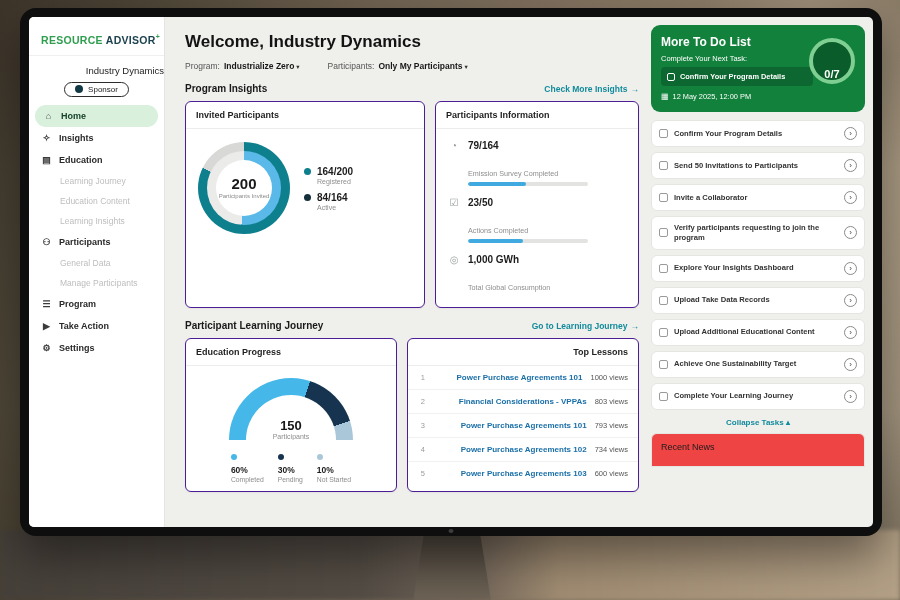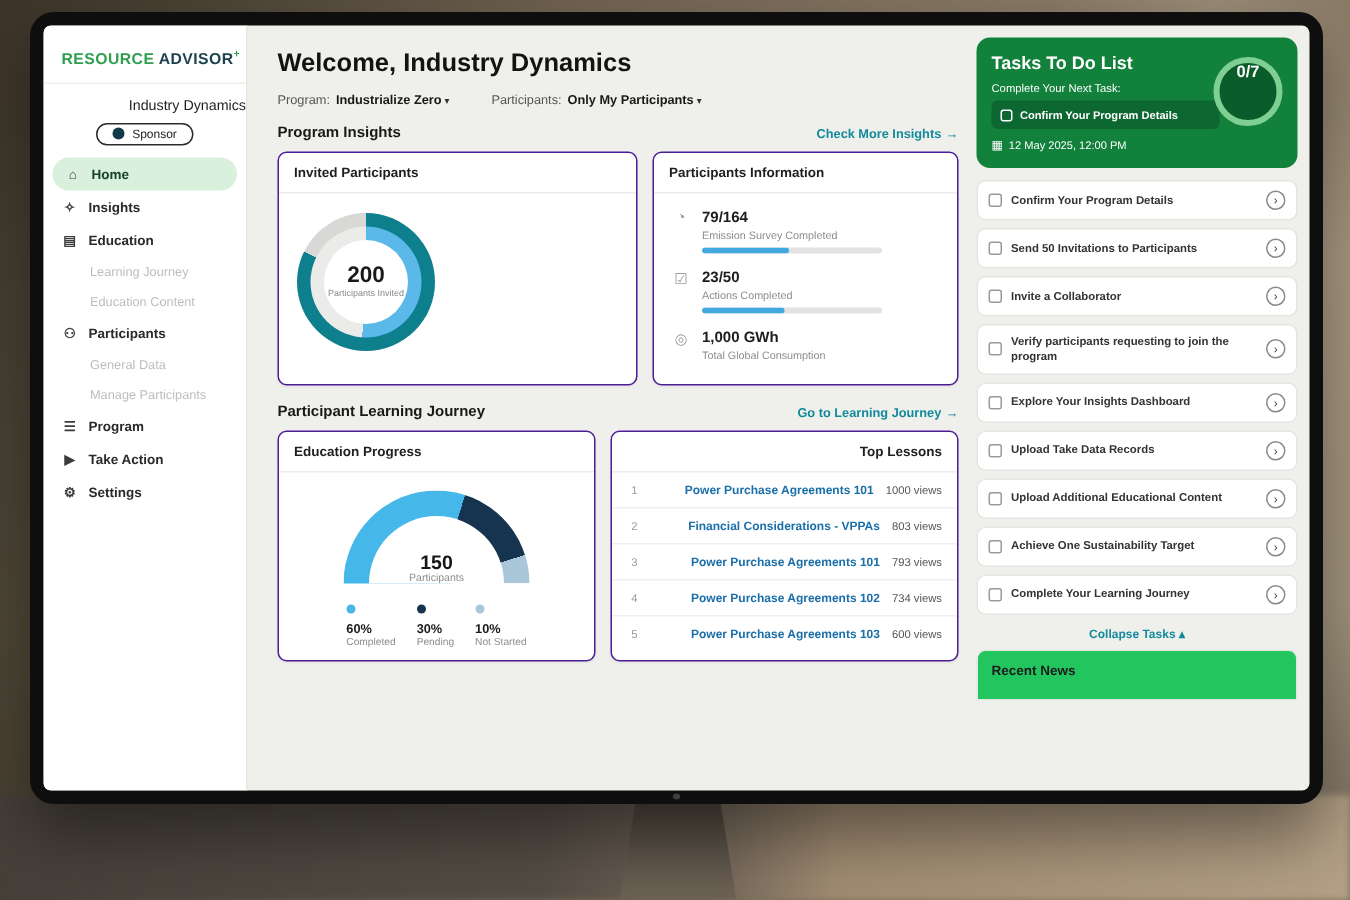--- a/index.html
+++ b/index.html
@@ -330,7 +330,7 @@
 
       <section class="todo-col">
         <div class="todo-green">
-          <div class="todo-title">Tasks To Do List</div>
+          <div class="todo-title">More To Do List</div>
           <div class="todo-sub">Complete Your Next Task:</div>
           <div class="todo-next">
             <span class="cbx-w"></span>

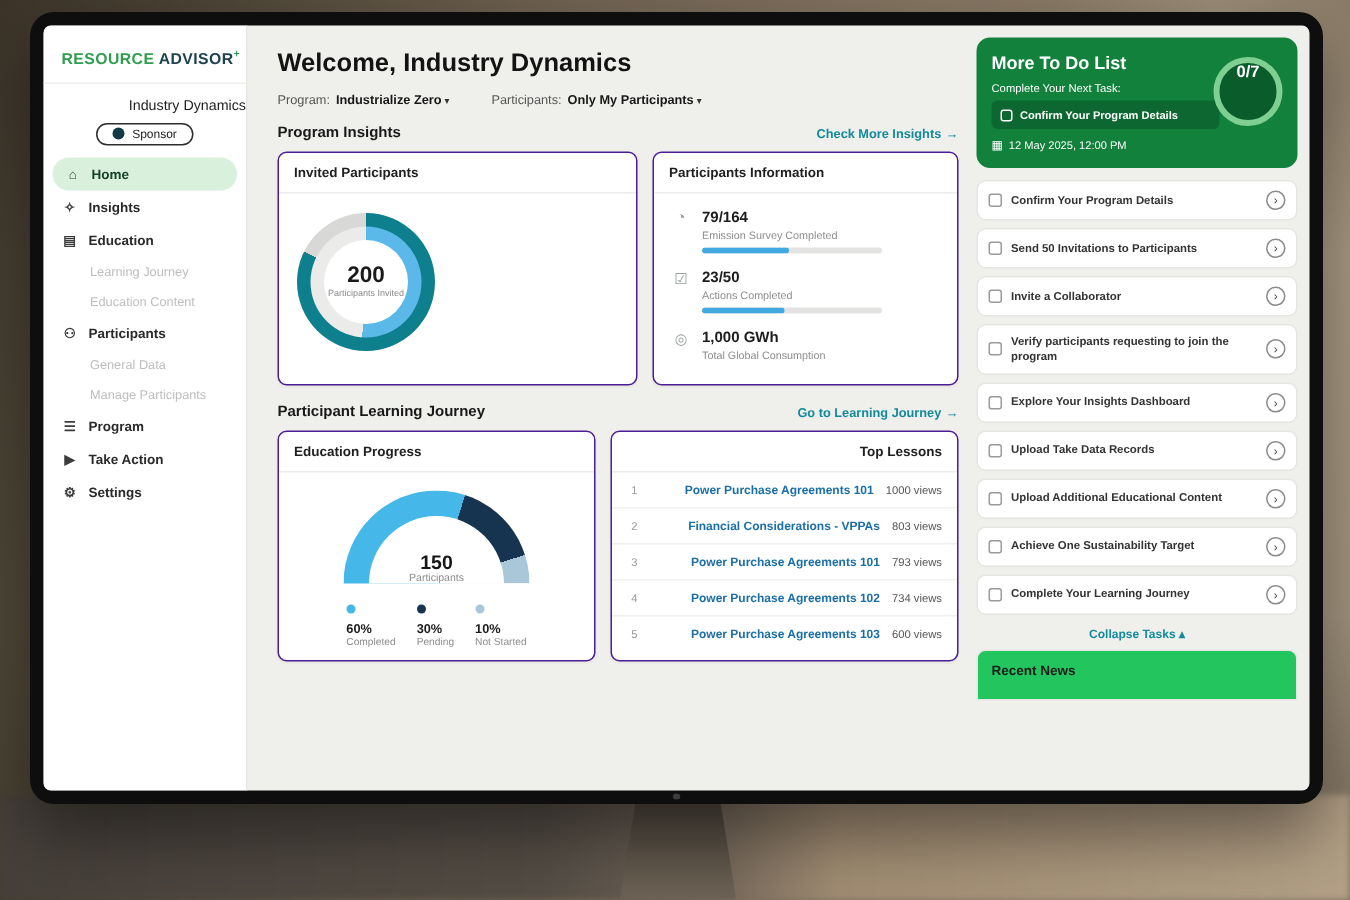--- a/index.html
+++ b/index.html
@@ -116,7 +116,7 @@
   .todo-date { margin-top:6px; font-size:7.4px; display:flex; gap:4px; align-items:center; }
   .cal { font-size:8px; }
   .todo-ring { position:absolute; top:13px; right:10px; width:46px; height:46px; border-radius:50%;
-    border:4px solid #7fcf92; background:#0a5c2b; display:flex; align-items:flex-start; justify-content:center;
+    border:4px solid #7fcf92; background:#0a5c2b; display:flex; align-items:flex-end; justify-content:center;
     font-size:11px; font-weight:bold; }
   .tasks { margin-top:8px; display:flex; flex-direction:column; gap:5px; }
   .task { background:#fff; border:1px solid #e5e5e1; border-radius:6px; padding:6px 7px; display:flex;

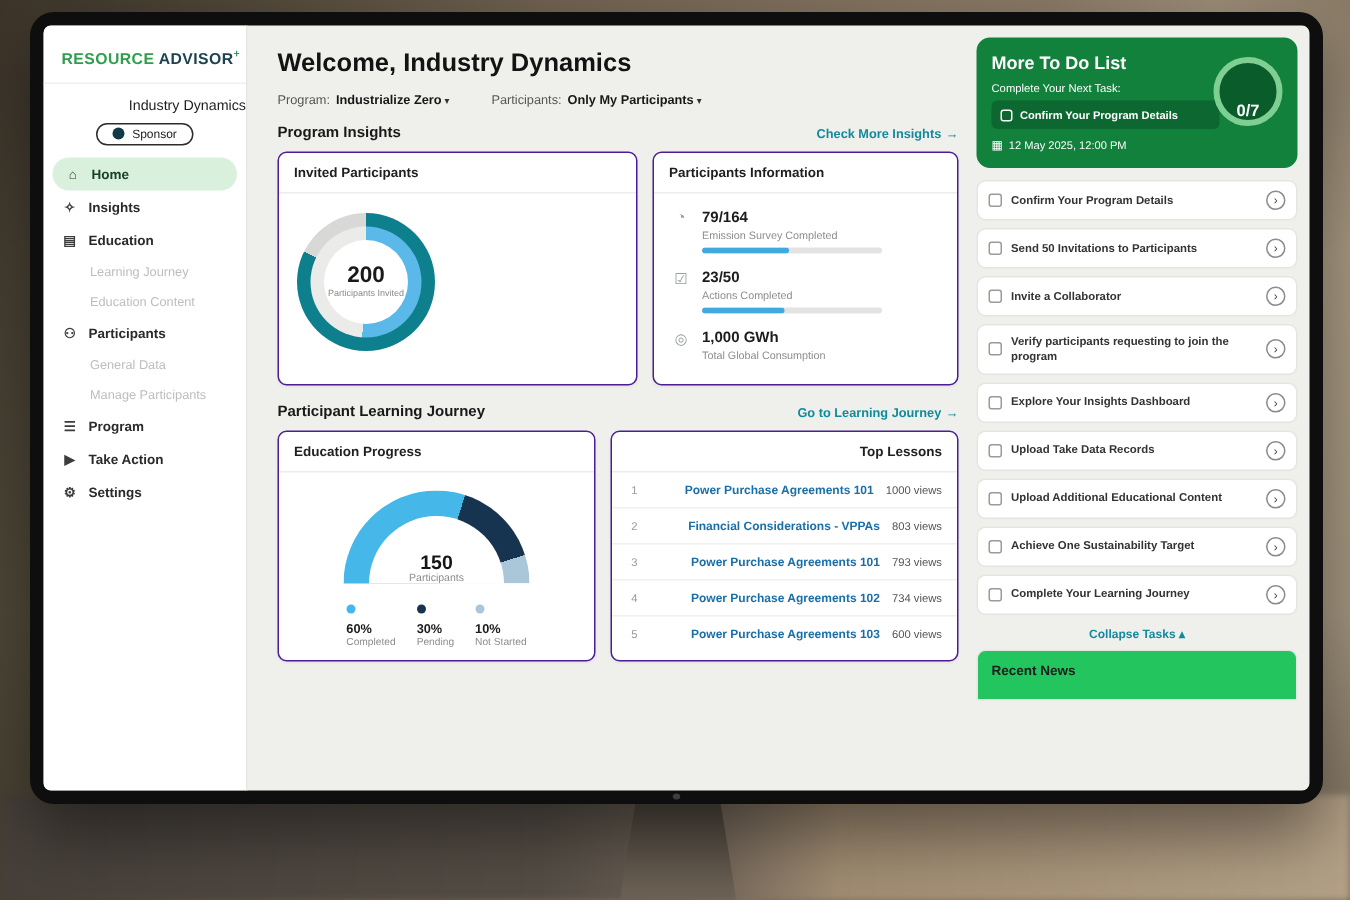--- a/index.html
+++ b/index.html
@@ -217,6 +217,22 @@
                   <div class="dl">Participants Invited</div>
                 </div>
               </div>
+              <div>
+                <div class="leg-item">
+                  <span class="leg-dot ld-registered"></span>
+                  <span>
+                      <div class="leg-val">164/200</div>
+                  <div class="leg-lab">Registered</div>
+                    </span>
+                </div>
+                <div class="leg-item">
+                  <span class="leg-dot ld-active"></span>
+                  <span>
+                      <div class="leg-val">84/164</div>
+                  <div class="leg-lab">Active</div>
+                    </span>
+                </div>
+              </div>
             </div>
           </div>
 

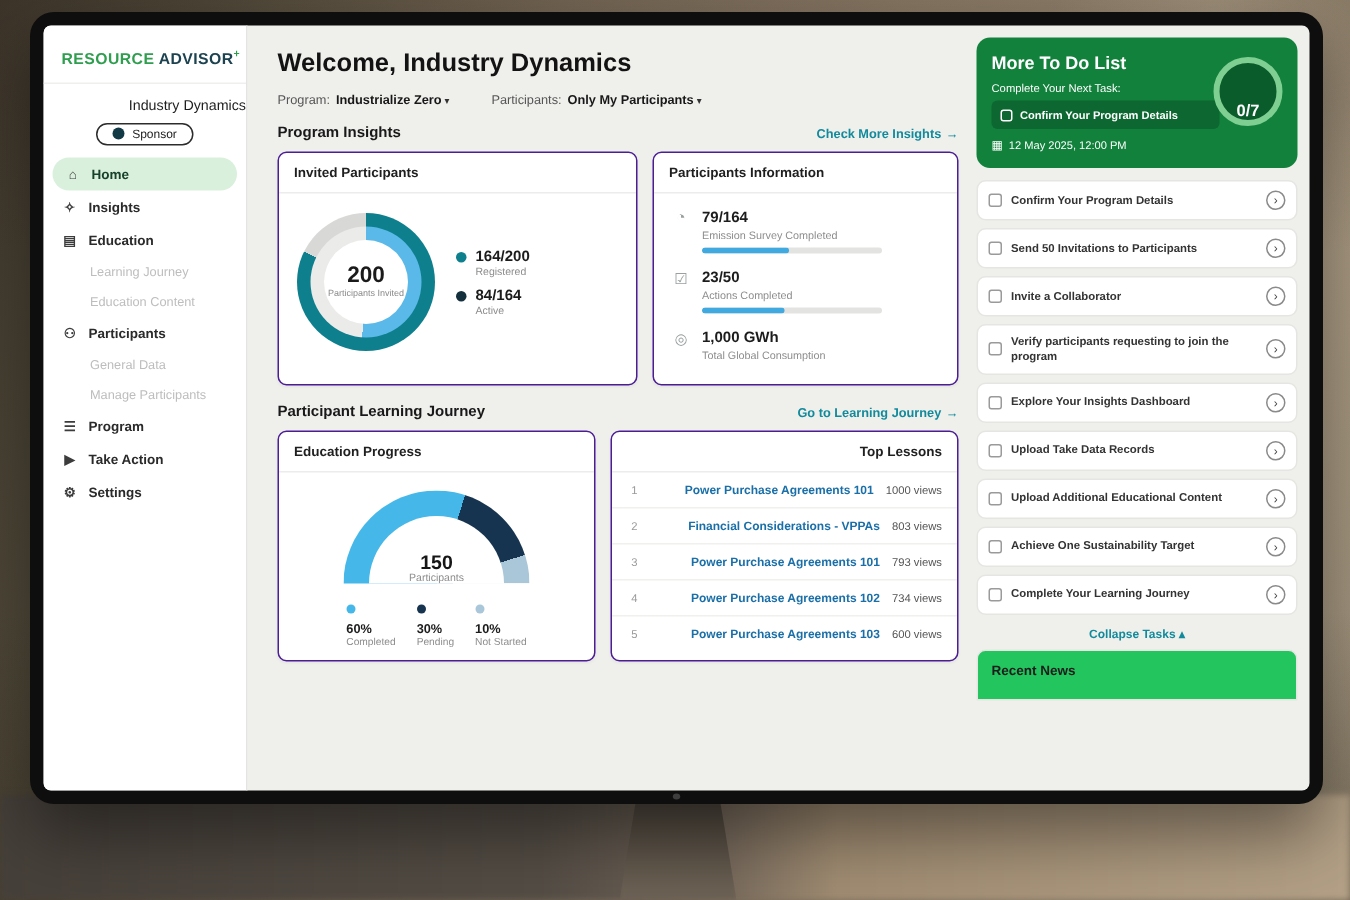--- a/index.html
+++ b/index.html
@@ -76,7 +76,7 @@
   .stat { display:flex; gap:8px; margin-bottom:11px; }
   .stat-icon { font-size:10px; color:#9aa0a0; width:12px; text-align:center; flex-shrink:0; }
   .stat-val { font-size:10px; font-weight:bold; color:#1c1c1c; }
-  .stat-lab { font-size:7.2px; color:#8d8d8d; margin-top:1px; }
+  .stat-lab { font-size:7.2px; color:#8d8d8d; margin-top:18px; }
   .bar { width:120px; height:4px; background:#e3e3e1; border-radius:2px; margin-top:4px; overflow:hidden; }
   .bar-fill { height:100%; background:#3fa9e0; border-radius:2px; }
 

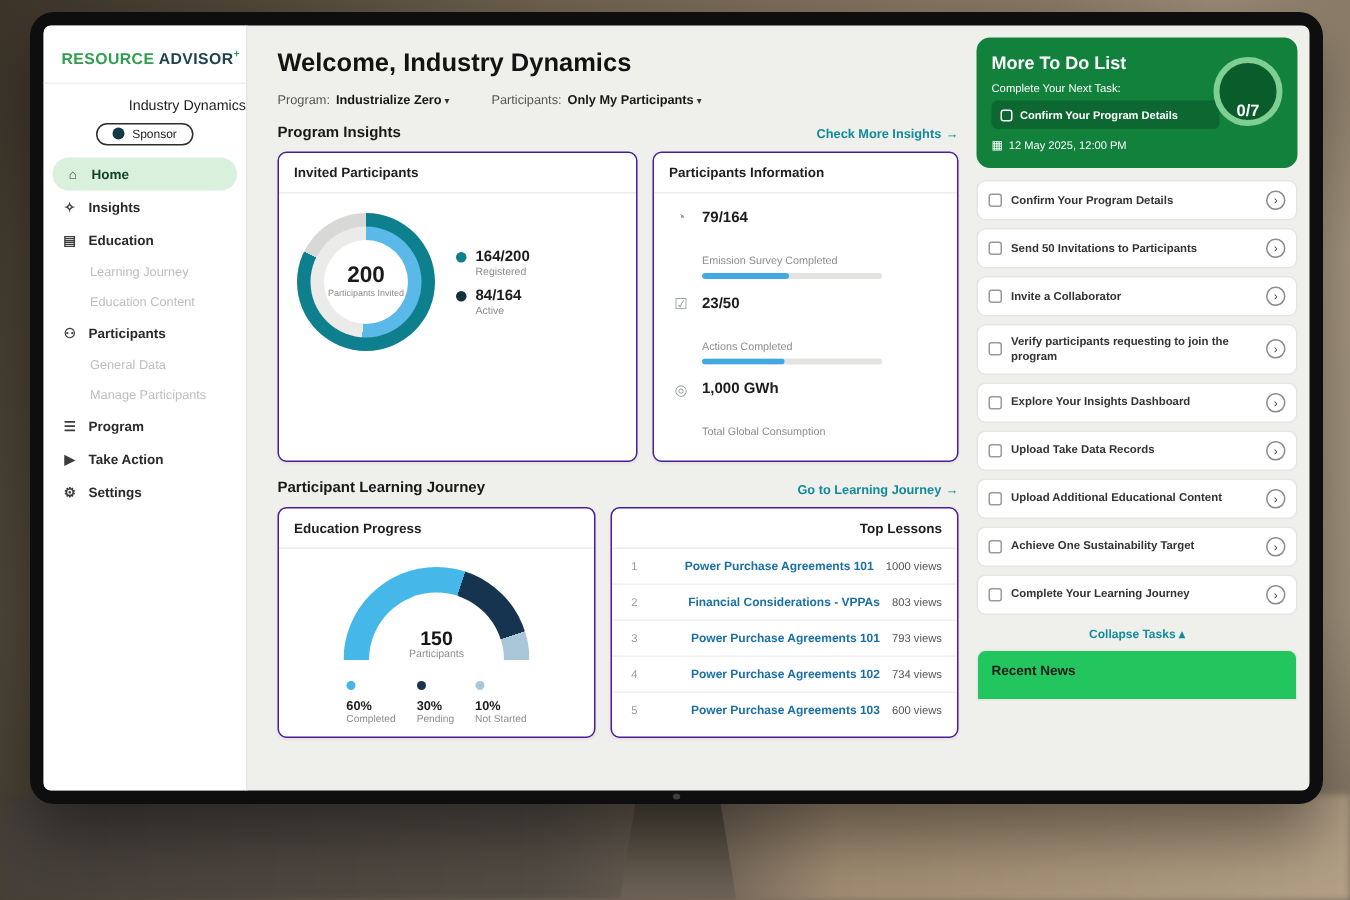--- a/index.html
+++ b/index.html
@@ -165,6 +165,9 @@
           <div class="nav-item sub">
               <span>Education Content</span>
             </div>
+          <div class="nav-item sub">
+              <span>Learning Insights</span>
+            </div>
           <div class="nav-item">
               <span class="nicon">⚇</span>
               <span>Participants</span>

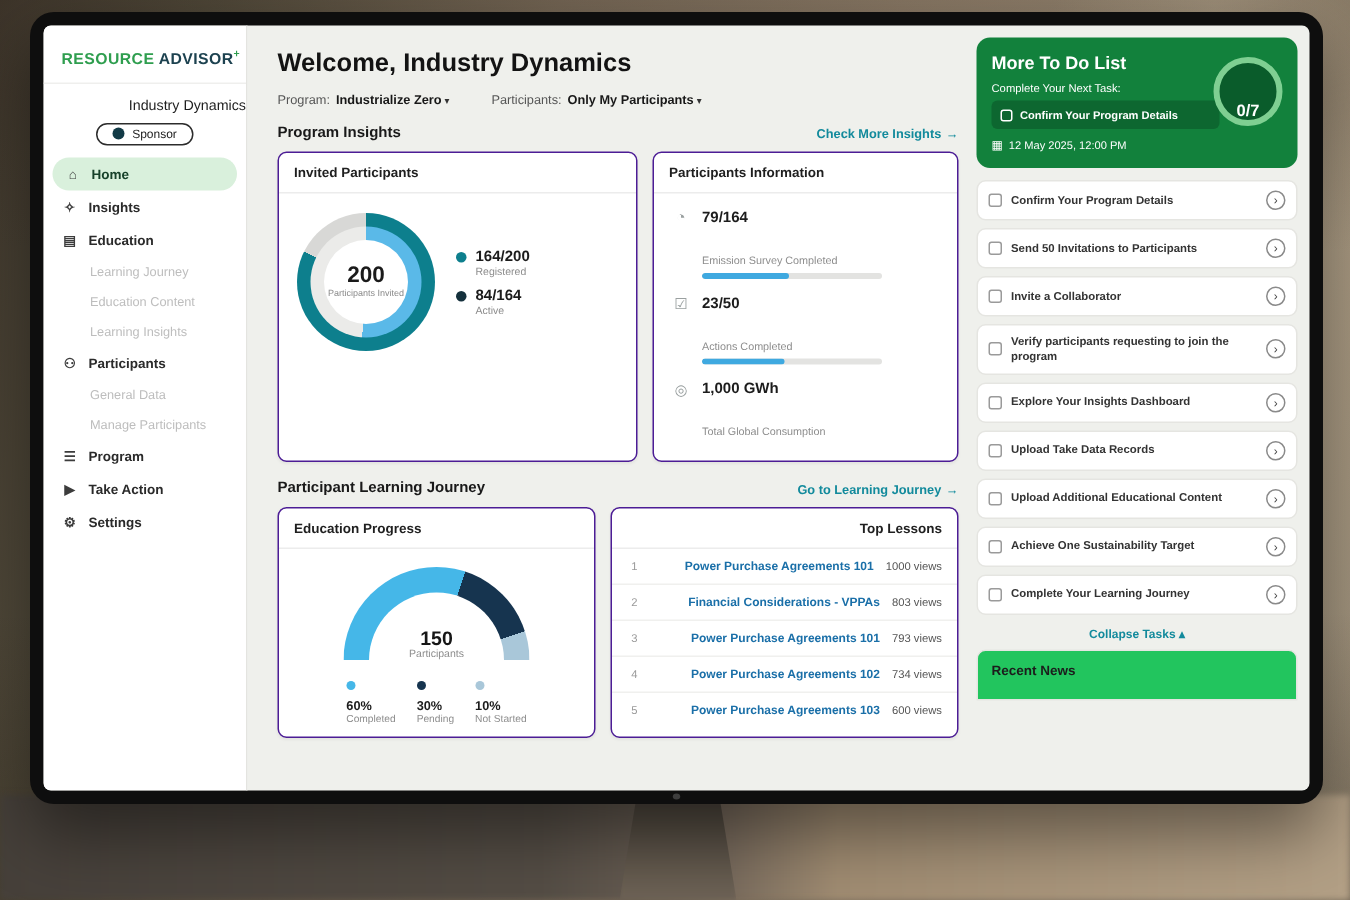--- a/index.html
+++ b/index.html
@@ -126,7 +126,7 @@
   .task-chev { width:13px; height:13px; border:1px solid #8a8a8a; border-radius:50%; display:flex; align-items:center;
     justify-content:center; font-size:8px; color:#444; flex-shrink:0; }
   .collapse { text-align:center; font-size:8px; font-weight:bold; color:#128a9c; margin:8px 0 6px; cursor:pointer; }
-  .news { background:#22c55e; border:1px solid #e5e5e1; border-radius:6px 6px 0 0; padding:8px 9px 14px; font-size:9px; font-weight:bold; color:#1c1c1c; }
+  .news { background:#ef4444; border:1px solid #e5e5e1; border-radius:6px 6px 0 0; padding:8px 9px 14px; font-size:9px; font-weight:normal; color:#1c1c1c; }
 </style>
 </head>
 <body>

